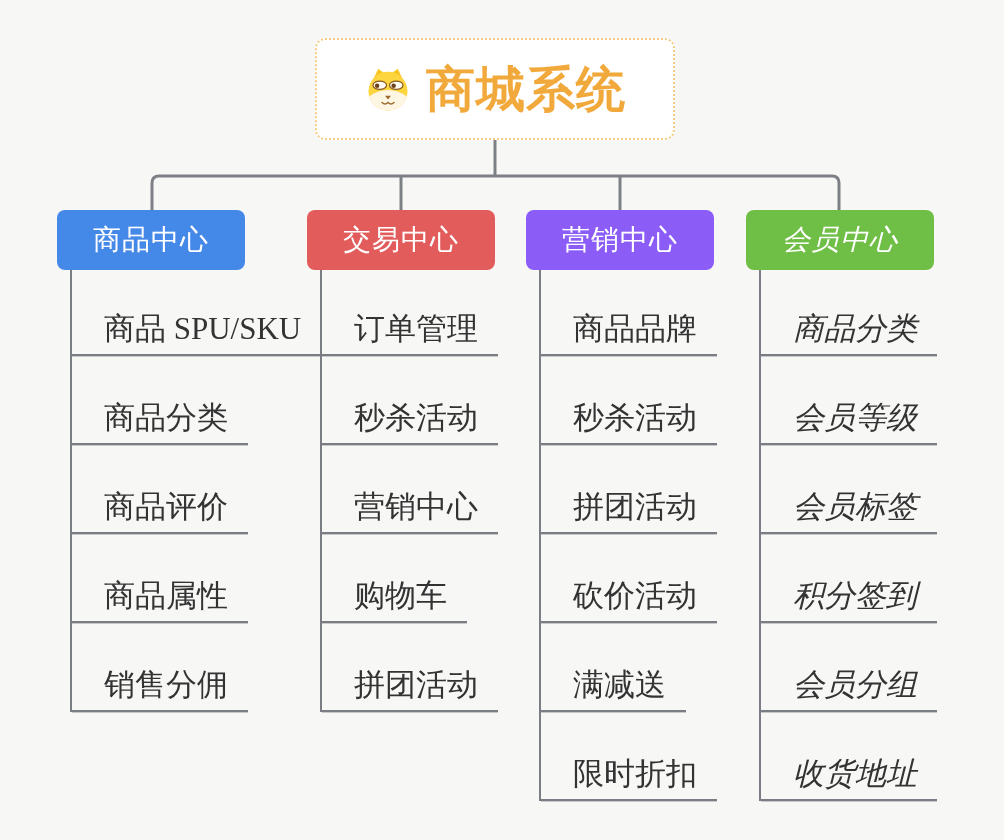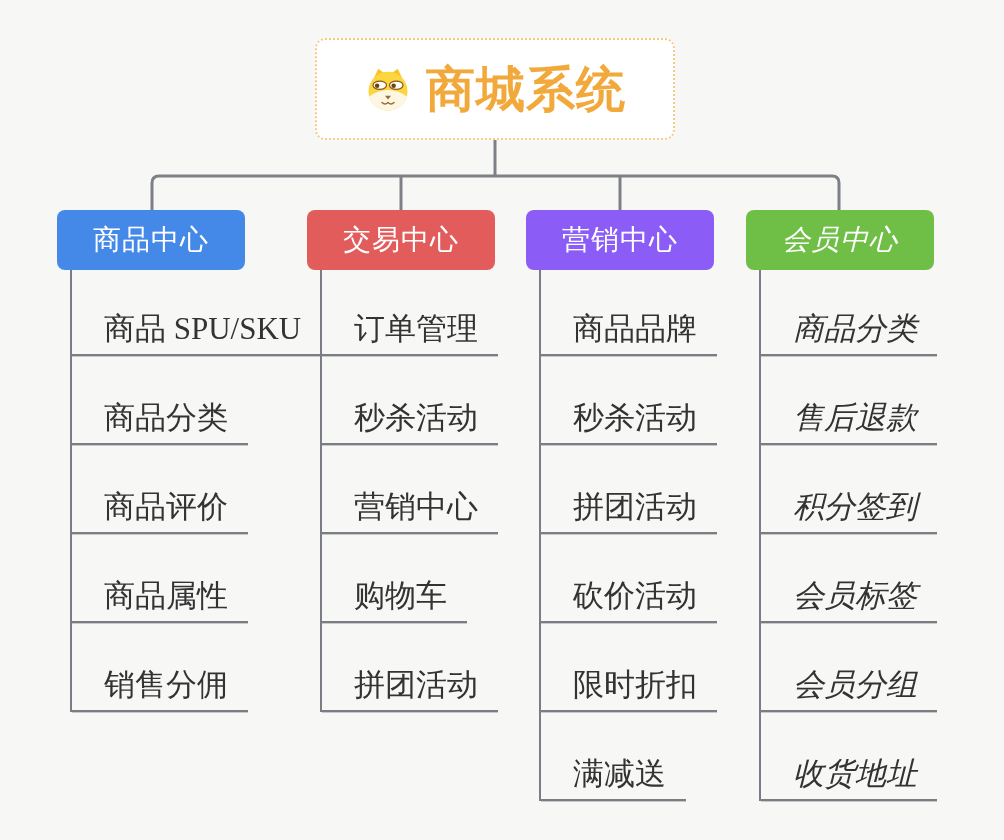--- a/index.html
+++ b/index.html
@@ -162,7 +162,7 @@
       <span class="leaf-label">商品分类</span>
       </div>
     <div class="leaf">
-      <span class="leaf-label">售后退款</span>
+      <span class="leaf-label">会员等级</span>
       </div>
     <div class="leaf">
       <span class="leaf-label">积分签到</span>

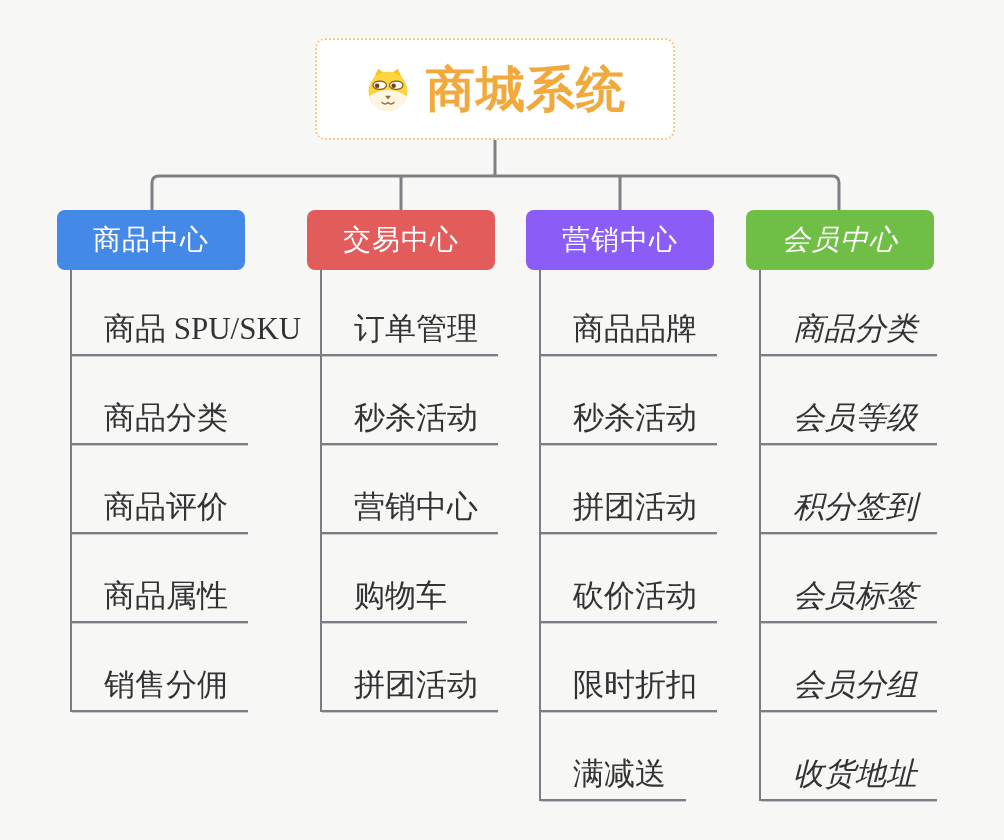--- a/index.html
+++ b/index.html
@@ -165,10 +165,10 @@
       <span class="leaf-label">会员等级</span>
       </div>
     <div class="leaf">
-      <span class="leaf-label">积分签到</span>
+      <span class="leaf-label">会员标签</span>
       </div>
     <div class="leaf">
-      <span class="leaf-label">会员标签</span>
+      <span class="leaf-label">积分签到</span>
       </div>
     <div class="leaf">
       <span class="leaf-label">会员分组</span>

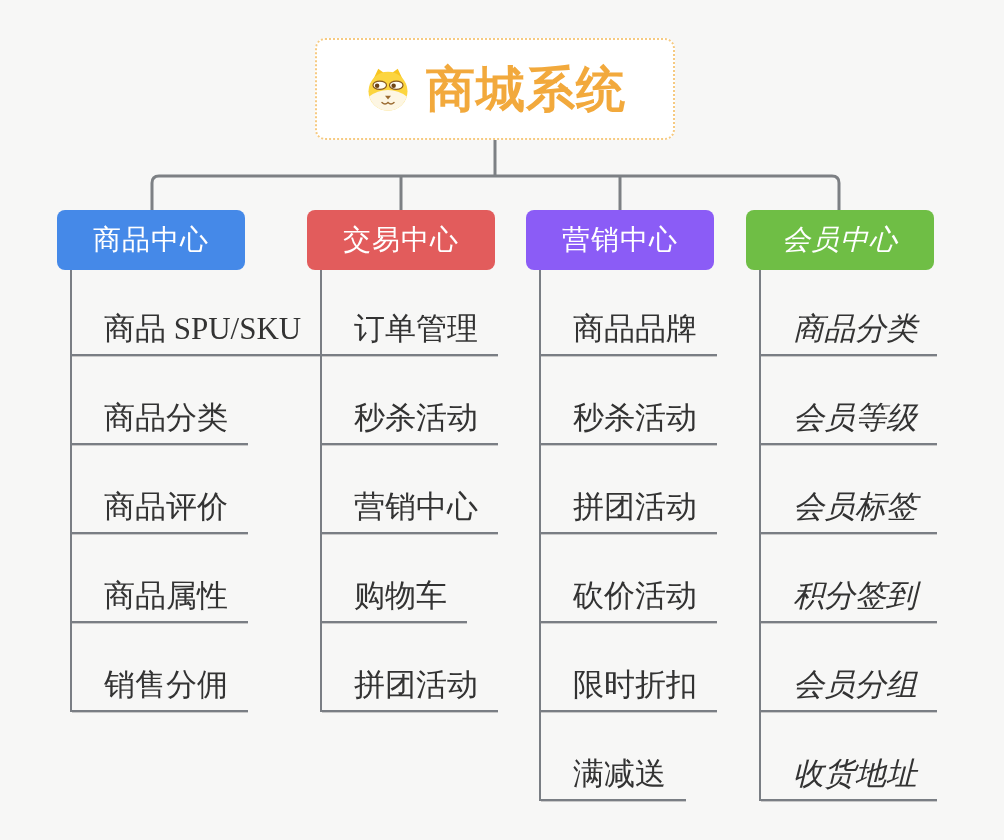--- a/index.html
+++ b/index.html
@@ -145,10 +145,10 @@
       <span class="leaf-label">砍价活动</span>
       </div>
     <div class="leaf">
-      <span class="leaf-label">限时折扣</span>
+      <span class="leaf-label">满减送</span>
       </div>
     <div class="leaf">
-      <span class="leaf-label">满减送</span>
+      <span class="leaf-label">限时折扣</span>
       </div>
   </div>
 </div>

